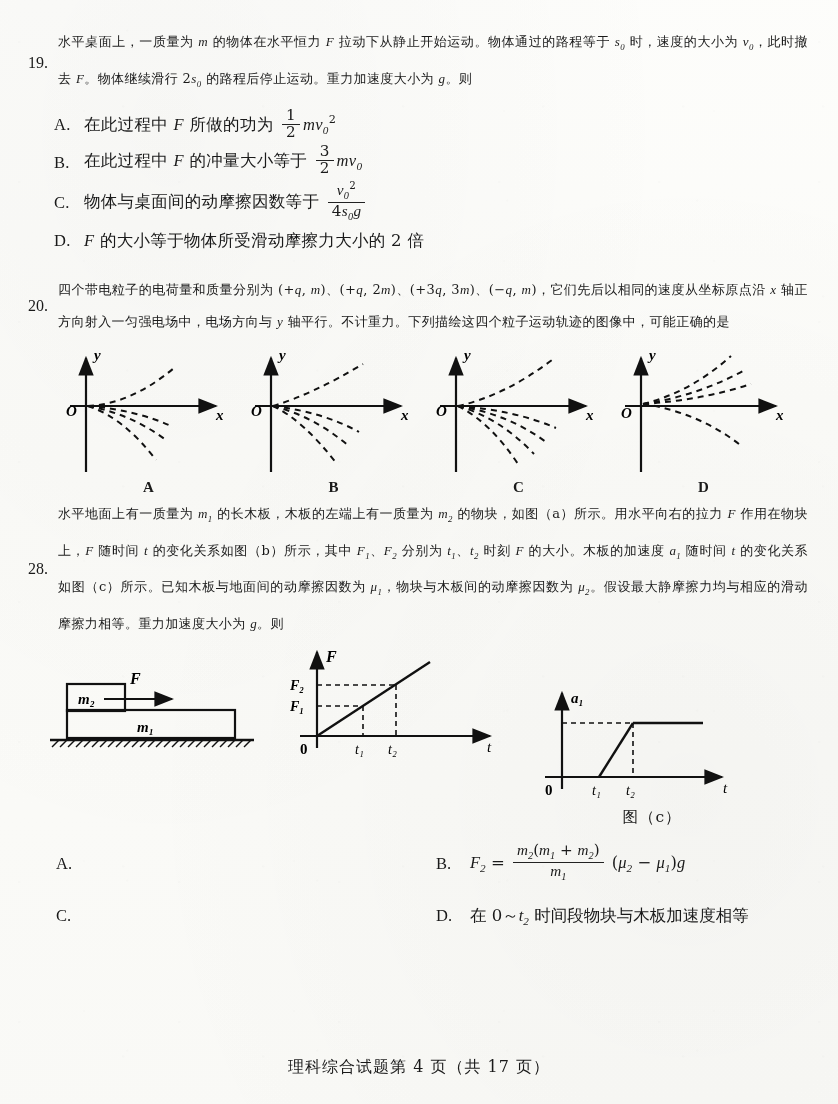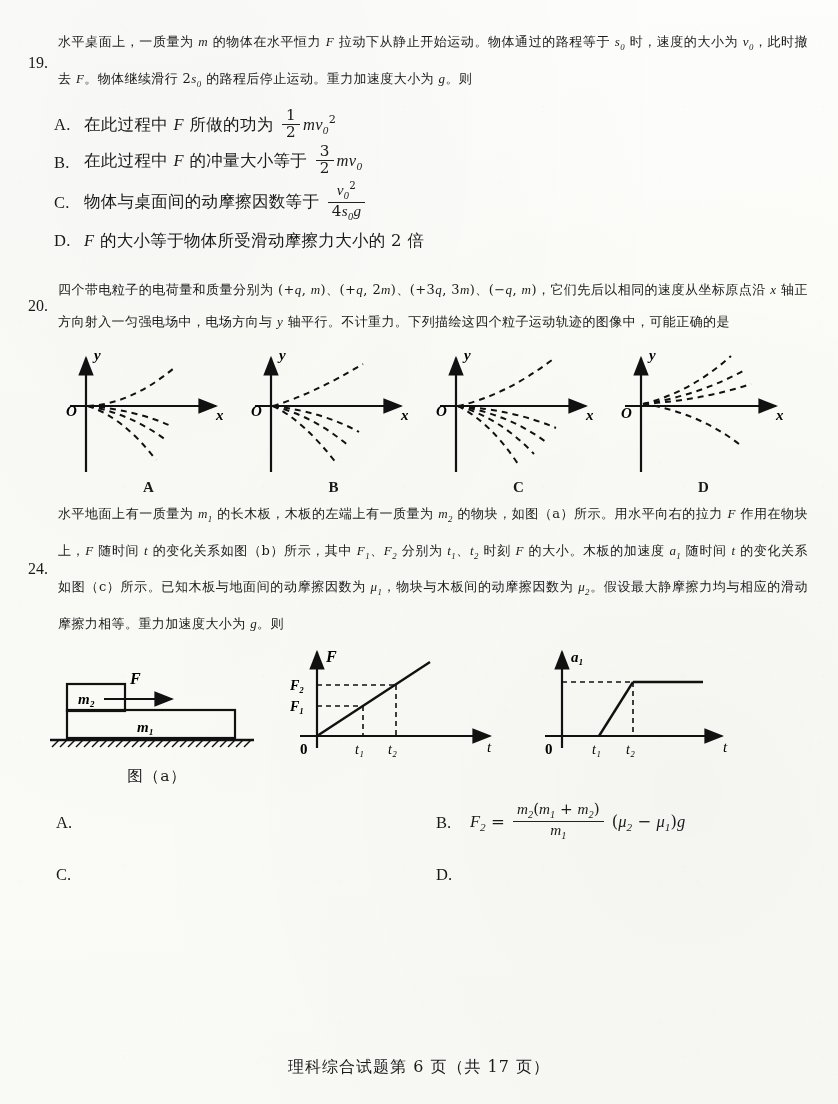--- a/index.html
+++ b/index.html
@@ -274,7 +274,7 @@
   </div>
 
   <div class="question" style="margin-top:2px;">
-    <div class="q-num">24.</div>
+    <div class="q-num">28.</div>
     <div class="q-body">
       水平地面上有一质量为 <span class="it">m</span><sub class="it">1</sub> 的长木板，木板的左端上有一质量为 <span class="it">m</span><sub class="it">2</sub> 的物块，如图（a）所示。用水平向右的拉力 <span class="it">F</span> 作用在物块上，<span class="it">F</span> 随时间 <span class="it">t</span> 的变化关系如图（b）所示，其中 <span class="it">F</span><sub class="it">1</sub>、<span class="it">F</span><sub class="it">2</sub> 分别为 <span class="it">t</span><sub class="it">1</sub>、<span class="it">t</span><sub class="it">2</sub> 时刻 <span class="it">F</span> 的大小。木板的加速度 <span class="it">a</span><sub class="it">1</sub> 随时间 <span class="it">t</span> 的变化关系如图（c）所示。已知木板与地面间的动摩擦因数为 <span class="it">μ</span><sub class="it">1</sub>，物块与木板间的动摩擦因数为 <span class="it">μ</span><sub class="it">2</sub>。假设最大静摩擦力均与相应的滑动摩擦力相等。重力加速度大小为 <span class="it">g</span>。则
     </div>

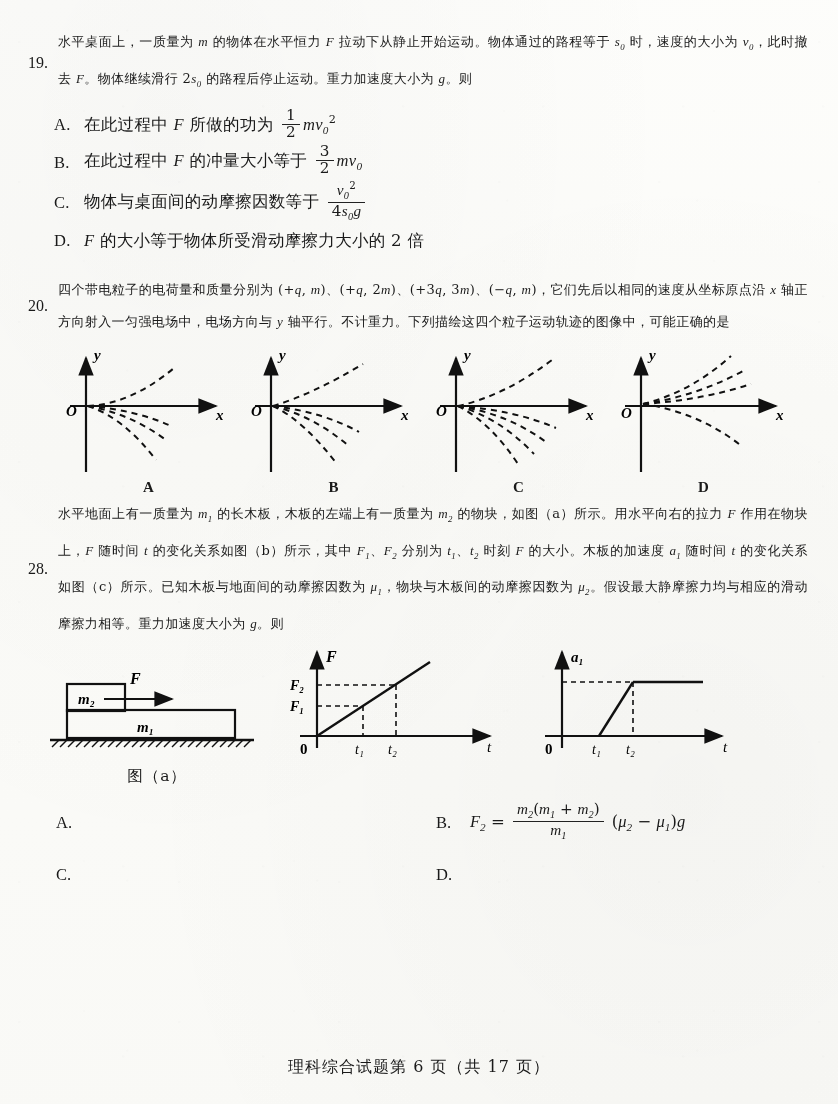--- a/index.html
+++ b/index.html
@@ -352,7 +352,7 @@
       </svg>
     </div>
 
-    <div class="fig21" style="width:250px;">
+    <div class="fig21" style="width:250px;margin-top:41px;">
       <svg width="245" height="120" viewBox="0 0 245 120">
         <line x1="35" y1="104" x2="35" y2="8" stroke="#111" stroke-width="2.2" marker-end="url(#fa)"></line>
         <line x1="18" y1="92" x2="195" y2="92" stroke="#111" stroke-width="2.2" marker-end="url(#fa)"></line>

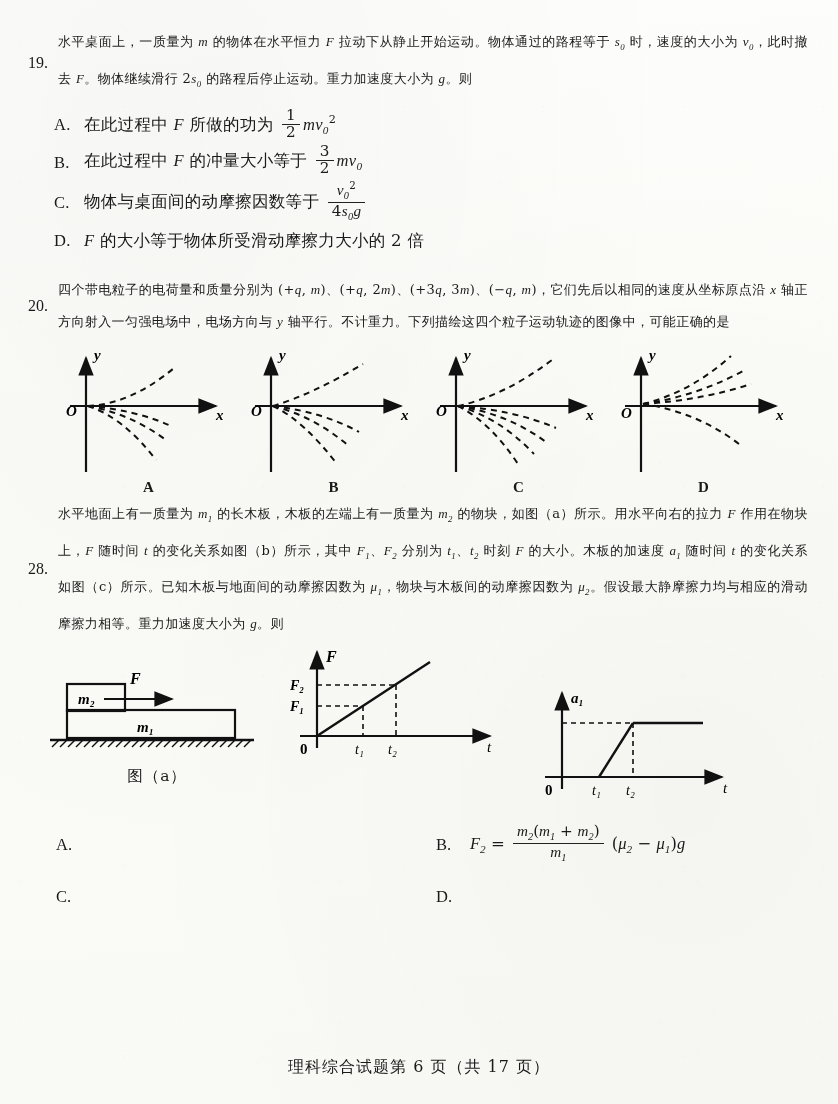--- a/index.html
+++ b/index.html
@@ -328,7 +328,6 @@
           <line x1="212" y1="103" x2="219" y2="96"></line>
         </g>
       </svg>
-      <div class="fig-cap">图（a）</div>
     </div>
 
     <div class="fig21" style="width:245px;">

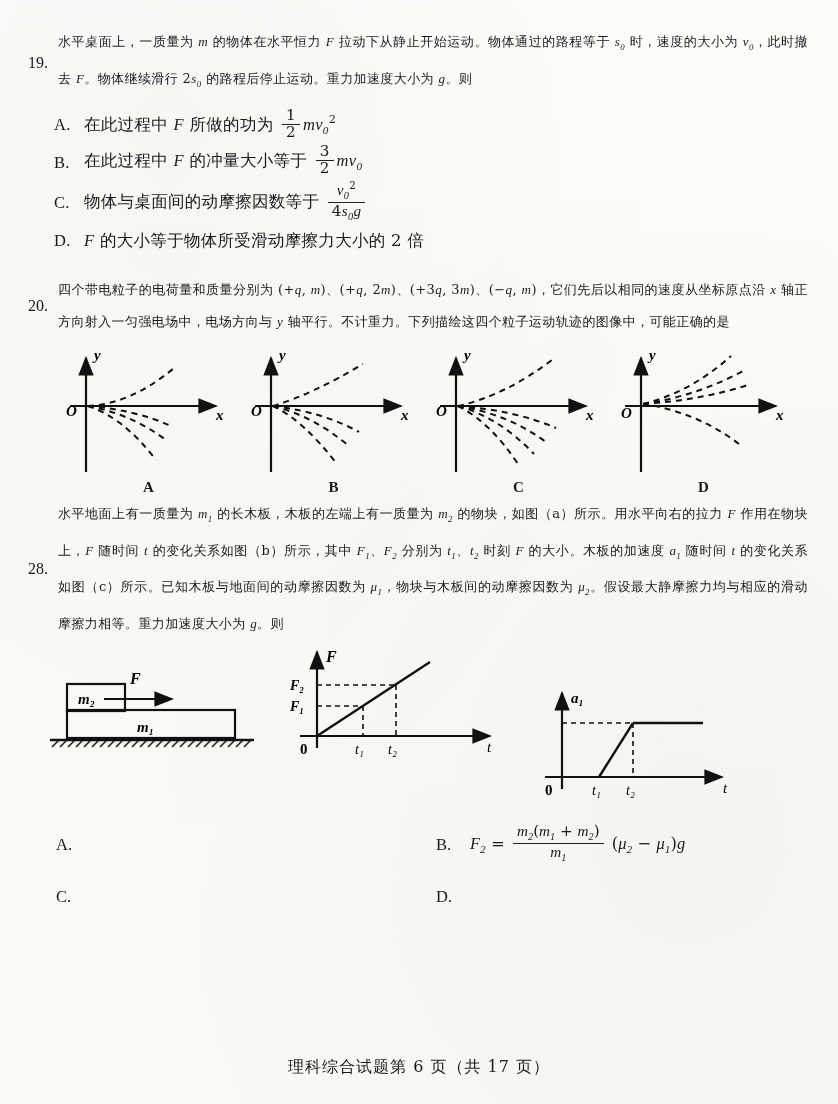--- a/index.html
+++ b/index.html
@@ -367,6 +367,7 @@
         <text x="65" y="110" font-size="14" font-style="italic" font-family="Liberation Serif, serif">t₁</text>
         <text x="99" y="110" font-size="14" font-style="italic" font-family="Liberation Serif, serif">t₂</text>
       </svg>
+      <div class="fig-cap">图（c）</div>
     </div>
   </div>
 

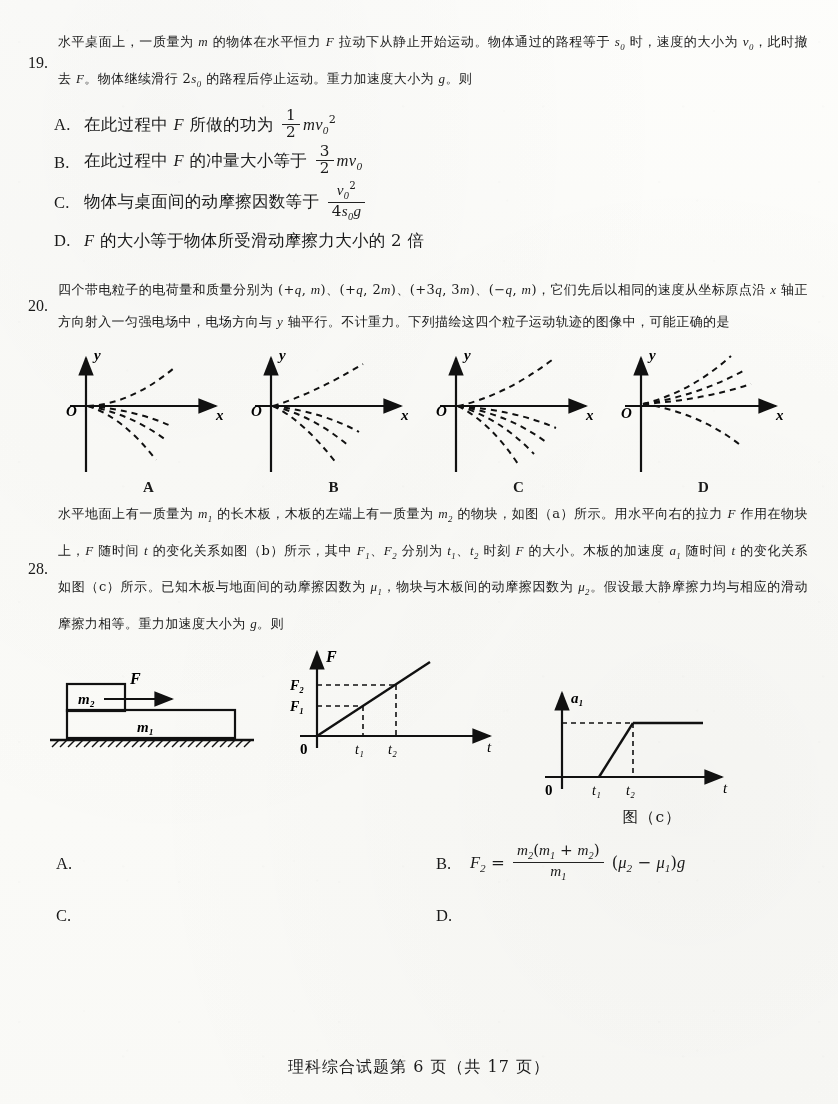--- a/index.html
+++ b/index.html
@@ -391,6 +391,9 @@
     </div>
     <div class="opt-cell">
       <span class="opt-letter">D.</span>
+      <span class="opt-text">
+        在 0～<span class="it">t</span><sub class="it">2</sub> 时间段物块与木板加速度相等
+      </span>
     </div>
   </div>
 

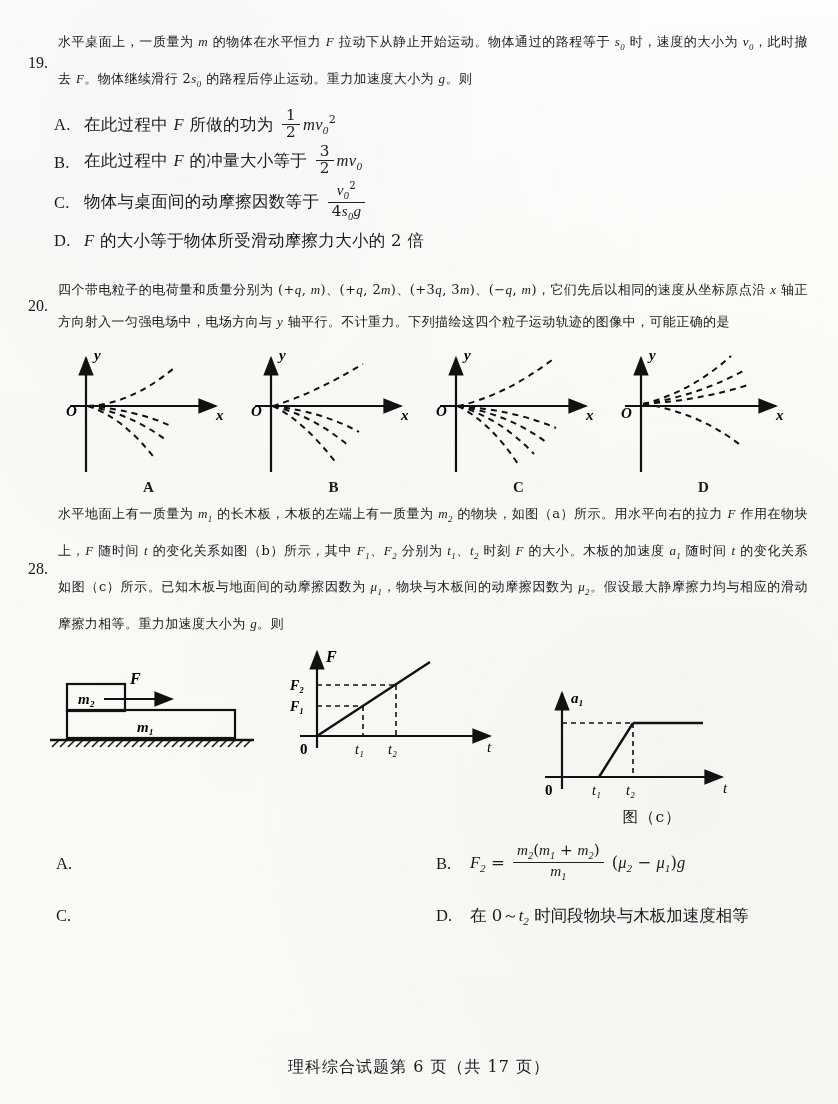--- a/index.html
+++ b/index.html
@@ -399,7 +399,7 @@
 
 </div>
 
-<div class="footer">理科综合试题第 6 页（共 17 页）</div>
+<div class="footer">理科综合试题第 4 页（共 17 页）</div>
 
 <div class="speckle"></div>
 </div>

